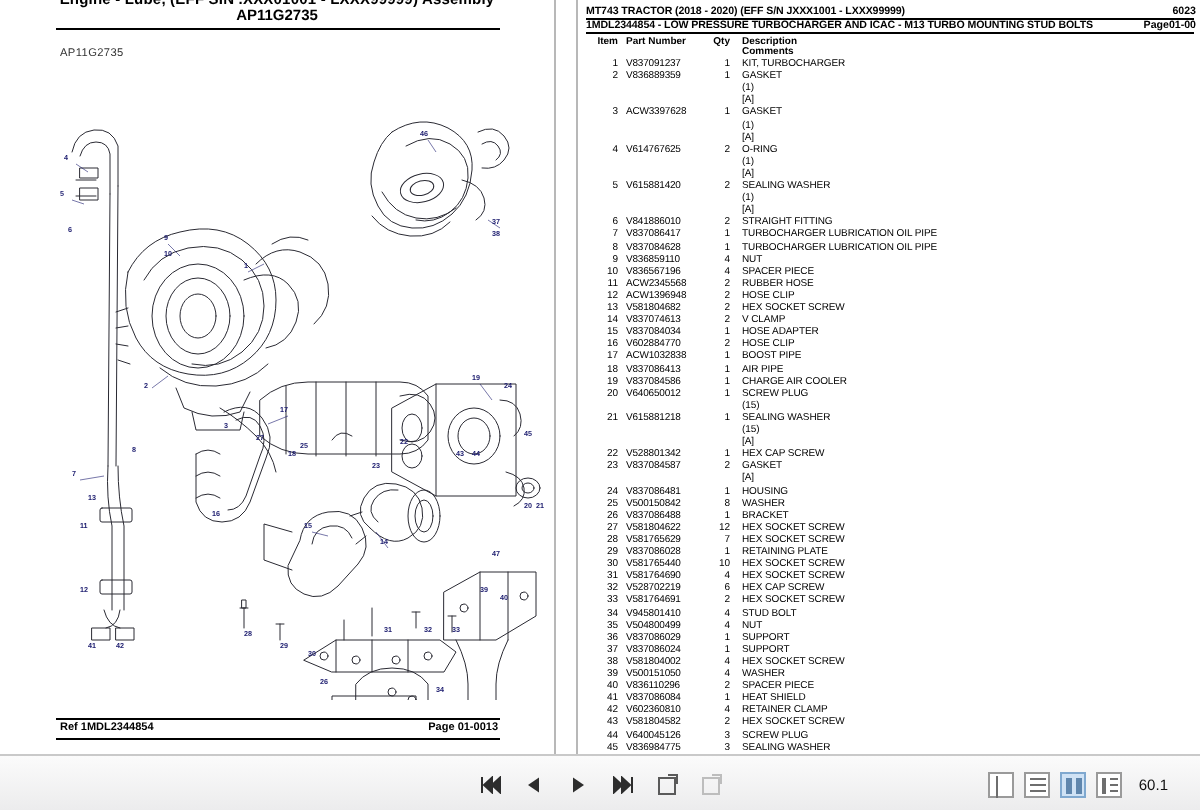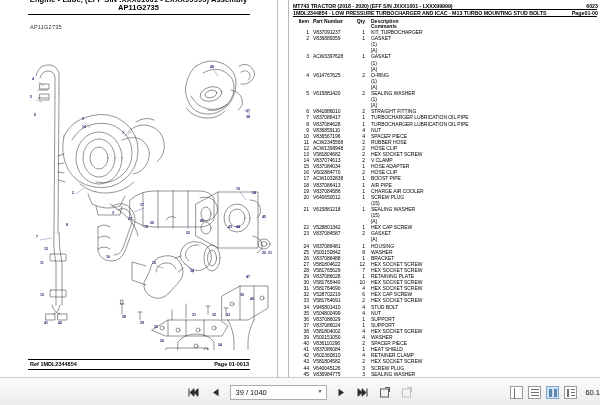--- a/index.html
+++ b/index.html
@@ -688,10 +688,6 @@
           </svg>
       </div>
 
-      <div id="page-box">
-        <span>39 / 1040</span>
-        <span class="caret">▼</span>
-      </div>
 
       <div class="tb-btn">
         <svg width="8" height="9" viewBox="0 0 8 9">

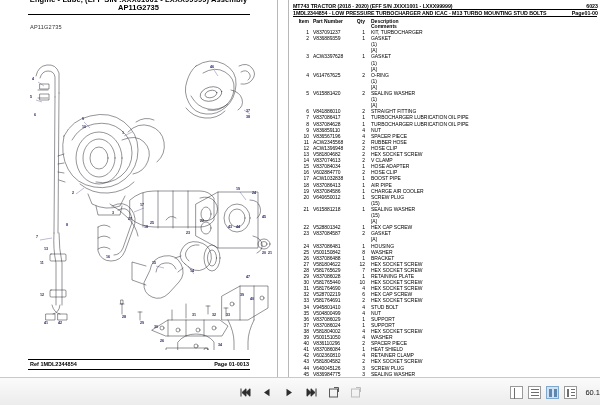--- a/index.html
+++ b/index.html
@@ -111,7 +111,7 @@
   #page-box .caret { font-size:5px; color:#444; transform:translateY(-1px); }
   #tb-right {
     position:absolute; right:0; top:0; height:28px; display:flex;
-    align-items:center; gap:5px; padding-right:0;
+    align-items:center; gap:5px; padding-right:16px;
   }
   .vm {
     width:13px; height:13px; border:1px solid #9a9a9a; background:#fff;

